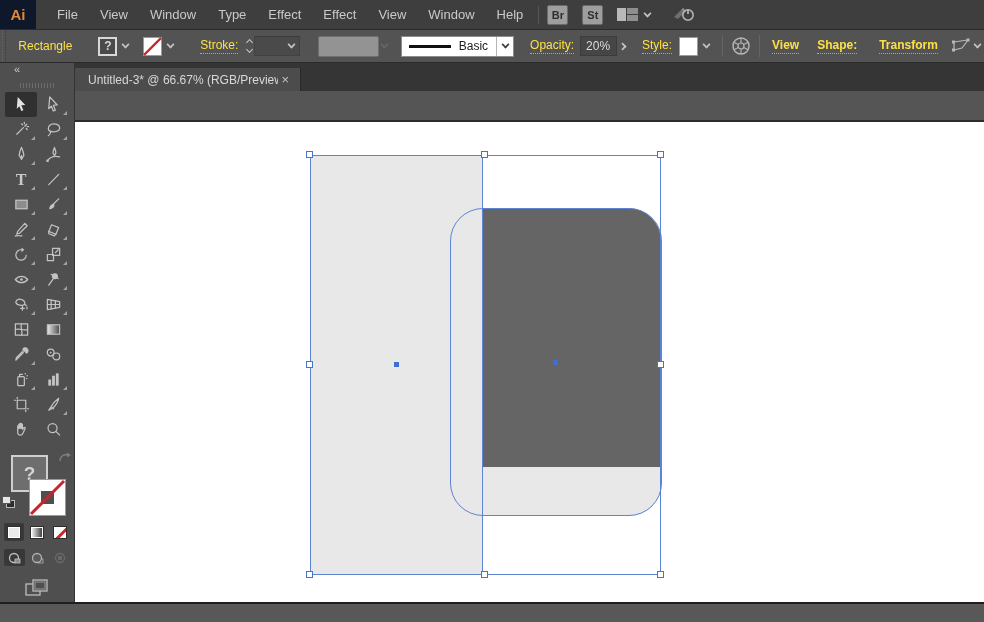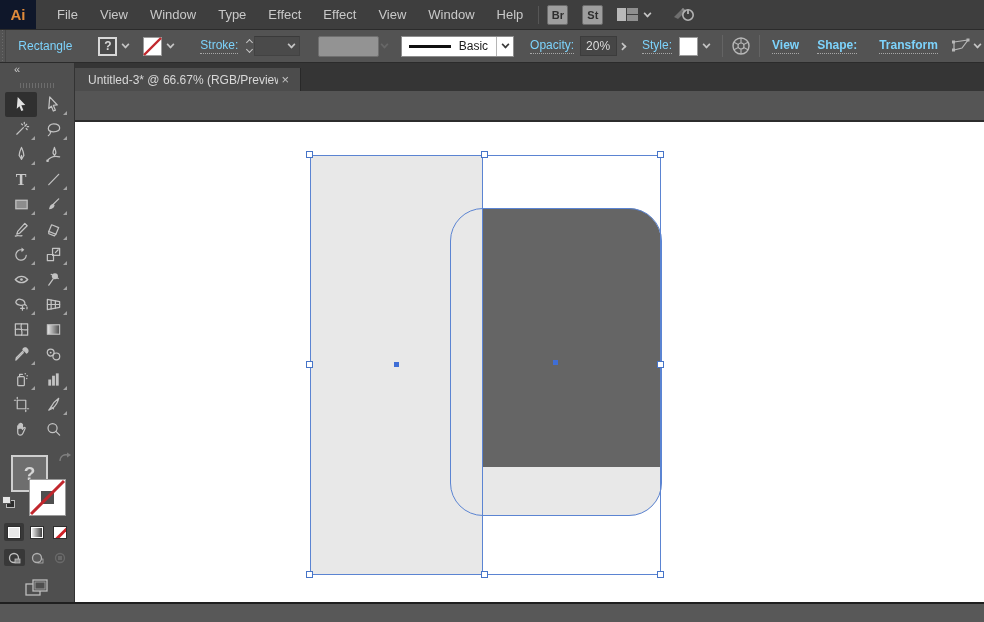--- a/index.html
+++ b/index.html
@@ -35,7 +35,7 @@
                 display:flex; align-items:center; flex:0 0 auto; position:relative; }
   .cb-grip { width:8px; height:100%; background-image:radial-gradient(#6a6a6a 1px, transparent 1px);
              background-size:3px 3px; background-position:1px 2px; margin-right:6px; border-right:1px solid #464646; }
-  .cb-label { color:#7dd3fc; font-size:12px;text-align:center; }
+  .cb-label { color:#fde047; font-size:12px;text-align:center; }
   .cb-label.link { border-bottom:1px dotted #a8a8a8; padding-bottom:1px; }
   .swatch-btn { display:flex; align-items:center; }
   .swatch { width:19px; height:19px; position:relative; }

